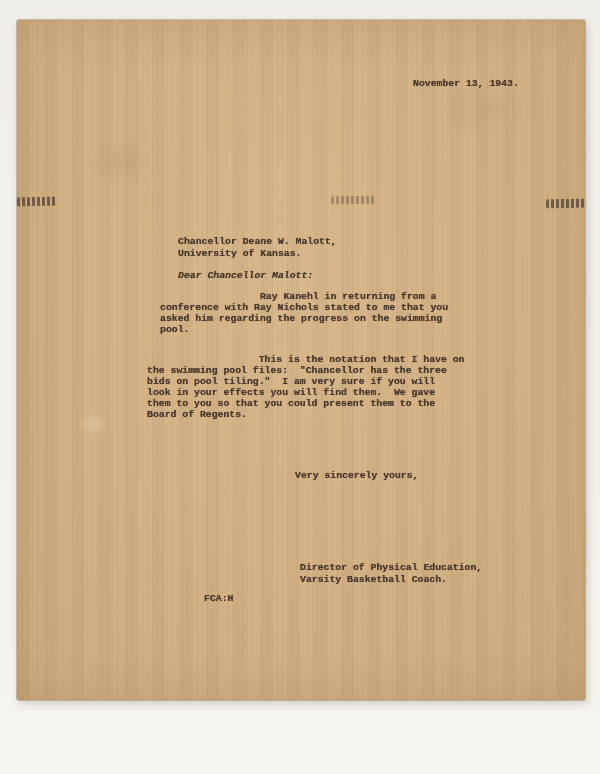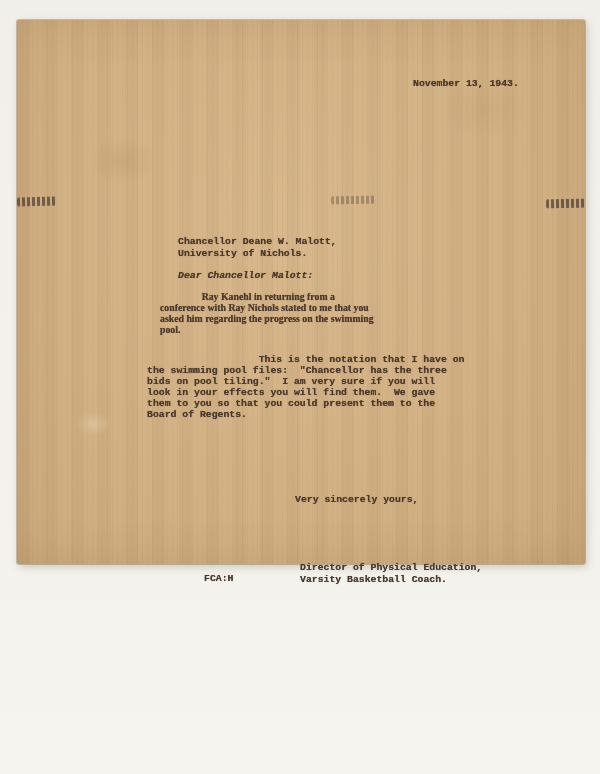--- a/index.html
+++ b/index.html
@@ -9,7 +9,7 @@
     font-family:"Liberation Mono","DejaVu Sans Mono",monospace;
   }
   .paper{
-    position:absolute;left:17px;top:20px;width:568px;height:544px;
+    position:absolute;left:17px;top:20px;width:568px;height:680px;
     background:radial-gradient(ellipse at 48% 38%, #d8b78b 0%, #d3b184 52%, #cead7e 88%, #c9a778 100%);
     box-shadow:0 0 0 1px rgba(138,108,68,.38), 2px 3px 9px rgba(95,85,65,.28), inset 0 0 46px rgba(120,90,50,.16);
     border-radius:2px;

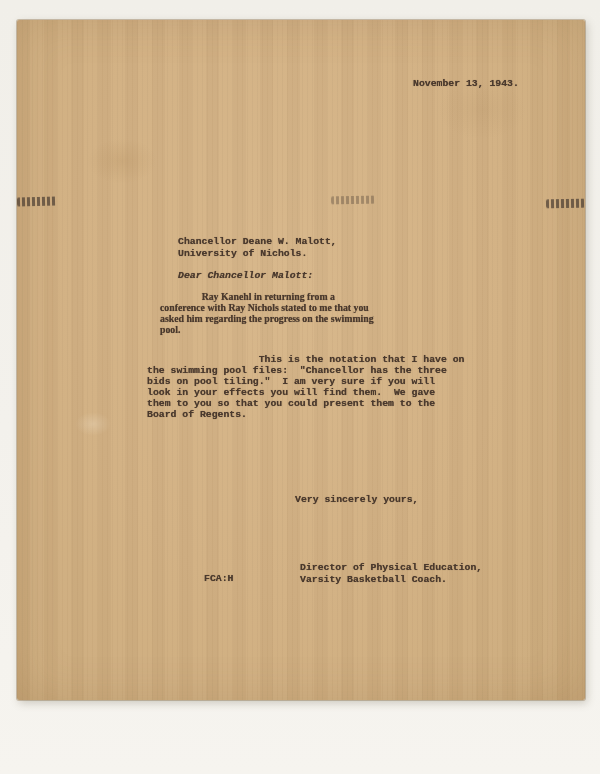--- a/index.html
+++ b/index.html
@@ -64,7 +64,7 @@
 
   <div class="txt date">November 13, 1943.</div>
   <div class="txt recipient">Chancellor Deane W. Malott,
-University of Nichols.</div>
+University of Kansas.</div>
   <div class="txt salutation">Dear Chancellor Malott:</div>
   <div class="txt para1">                 Ray Kanehl in returning from a
 conference with Ray Nichols stated to me that you

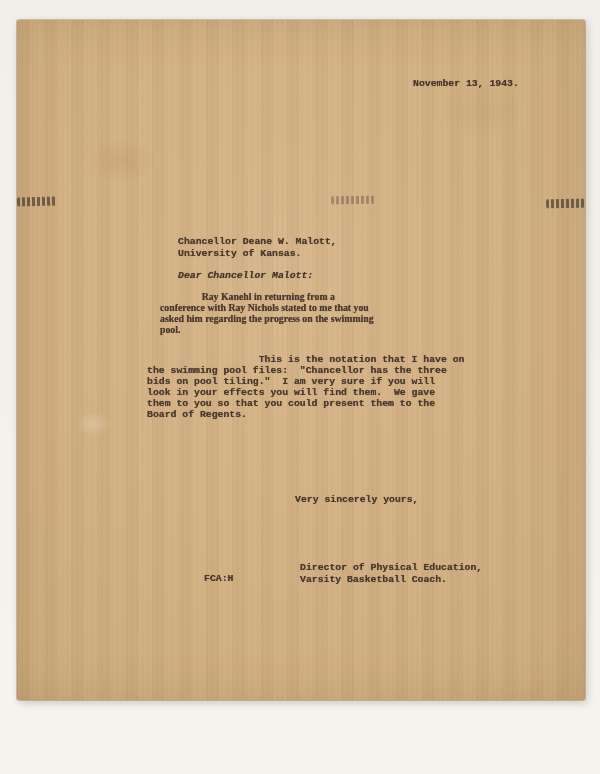--- a/index.html
+++ b/index.html
@@ -44,7 +44,7 @@
   .date{left:396px;top:58px;}
   .recipient{left:161px;top:216px;line-height:12px;}
   .salutation{left:161px;top:250px;font-style:italic;}
-  .para1{left:143px;top:271px;font-family:Liberation Serif, serif;}
+  .para1{left:143px;top:271px;}
   .para2{left:130px;top:334px;}
   .closing{left:278px;top:450px;margin-top:24px;}
   .signature{left:283px;top:542px;line-height:11.5px;}

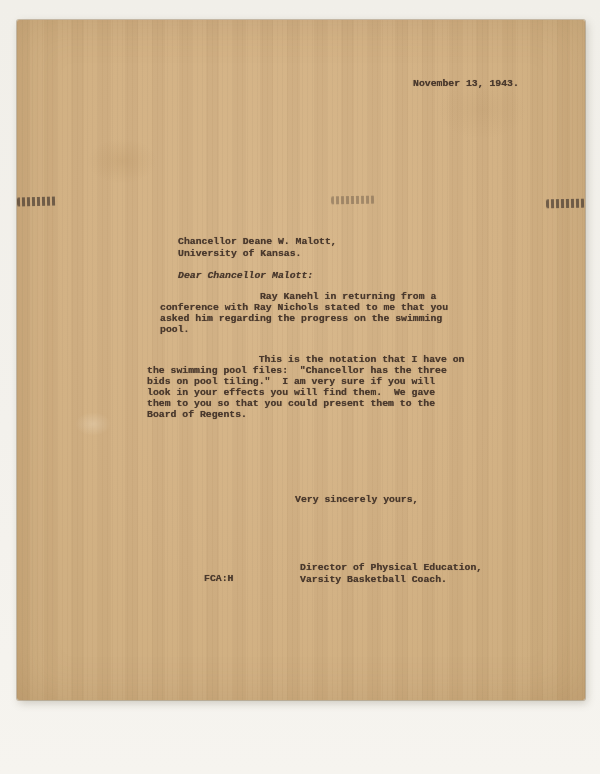--- a/index.html
+++ b/index.html
@@ -46,7 +46,7 @@
   .salutation{left:161px;top:250px;font-style:italic;}
   .para1{left:143px;top:271px;}
   .para2{left:130px;top:334px;}
-  .closing{left:278px;top:450px;margin-top:24px;}
+  .closing{left:278px;top:450px;}
   .signature{left:283px;top:542px;line-height:11.5px;}
   .initials{left:158px;top:553px;padding-left:29px;}
 </style>

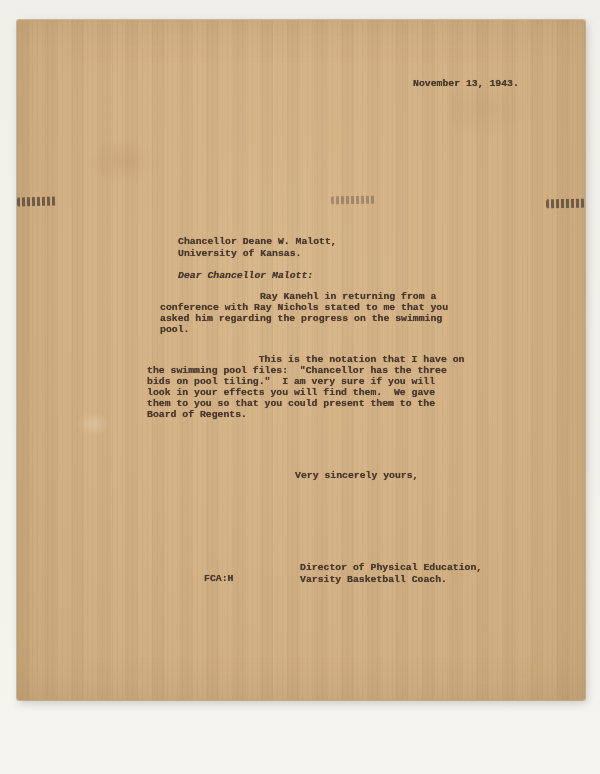--- a/index.html
+++ b/index.html
@@ -48,7 +48,7 @@
   .para2{left:130px;top:334px;}
   .closing{left:278px;top:450px;}
   .signature{left:283px;top:542px;line-height:11.5px;}
-  .initials{left:158px;top:553px;padding-left:29px;}
+  .initials{left:158px;top:573px;padding-left:29px;}
 </style>
 </head>
 <body>

